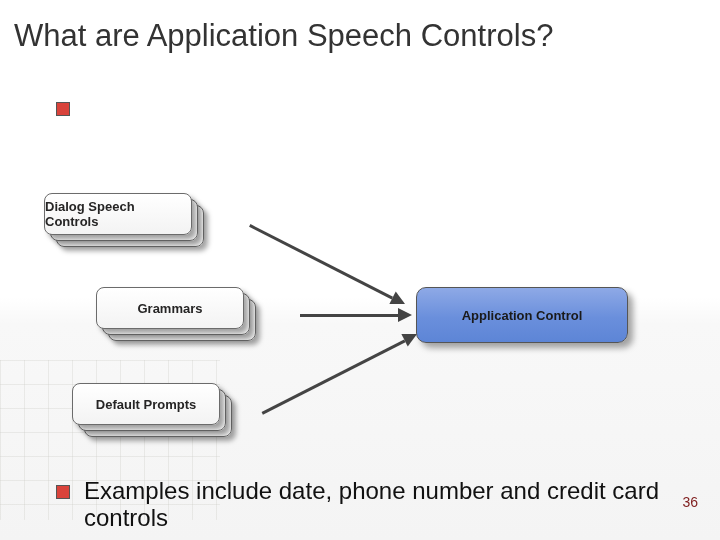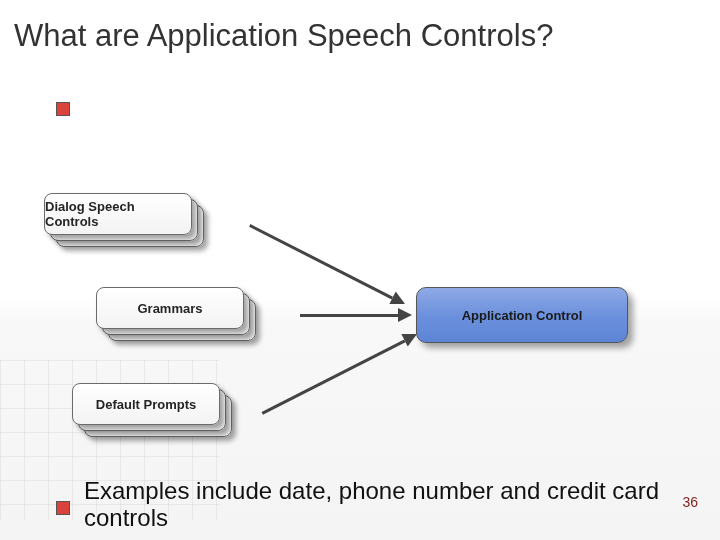--- a/index.html
+++ b/index.html
@@ -37,7 +37,7 @@
     padding-right: 40px;
   }
   .bullet-row.first { margin-top: 40px; }
-  .bullet-row.last  { position: absolute; left: 0; bottom: 8px; align-items: center; }
+  .bullet-row.last  { position: absolute; left: 0; bottom: 8px; }
   .bullet-square {
     width: 14px; height: 14px;
     background: #d9433b;

